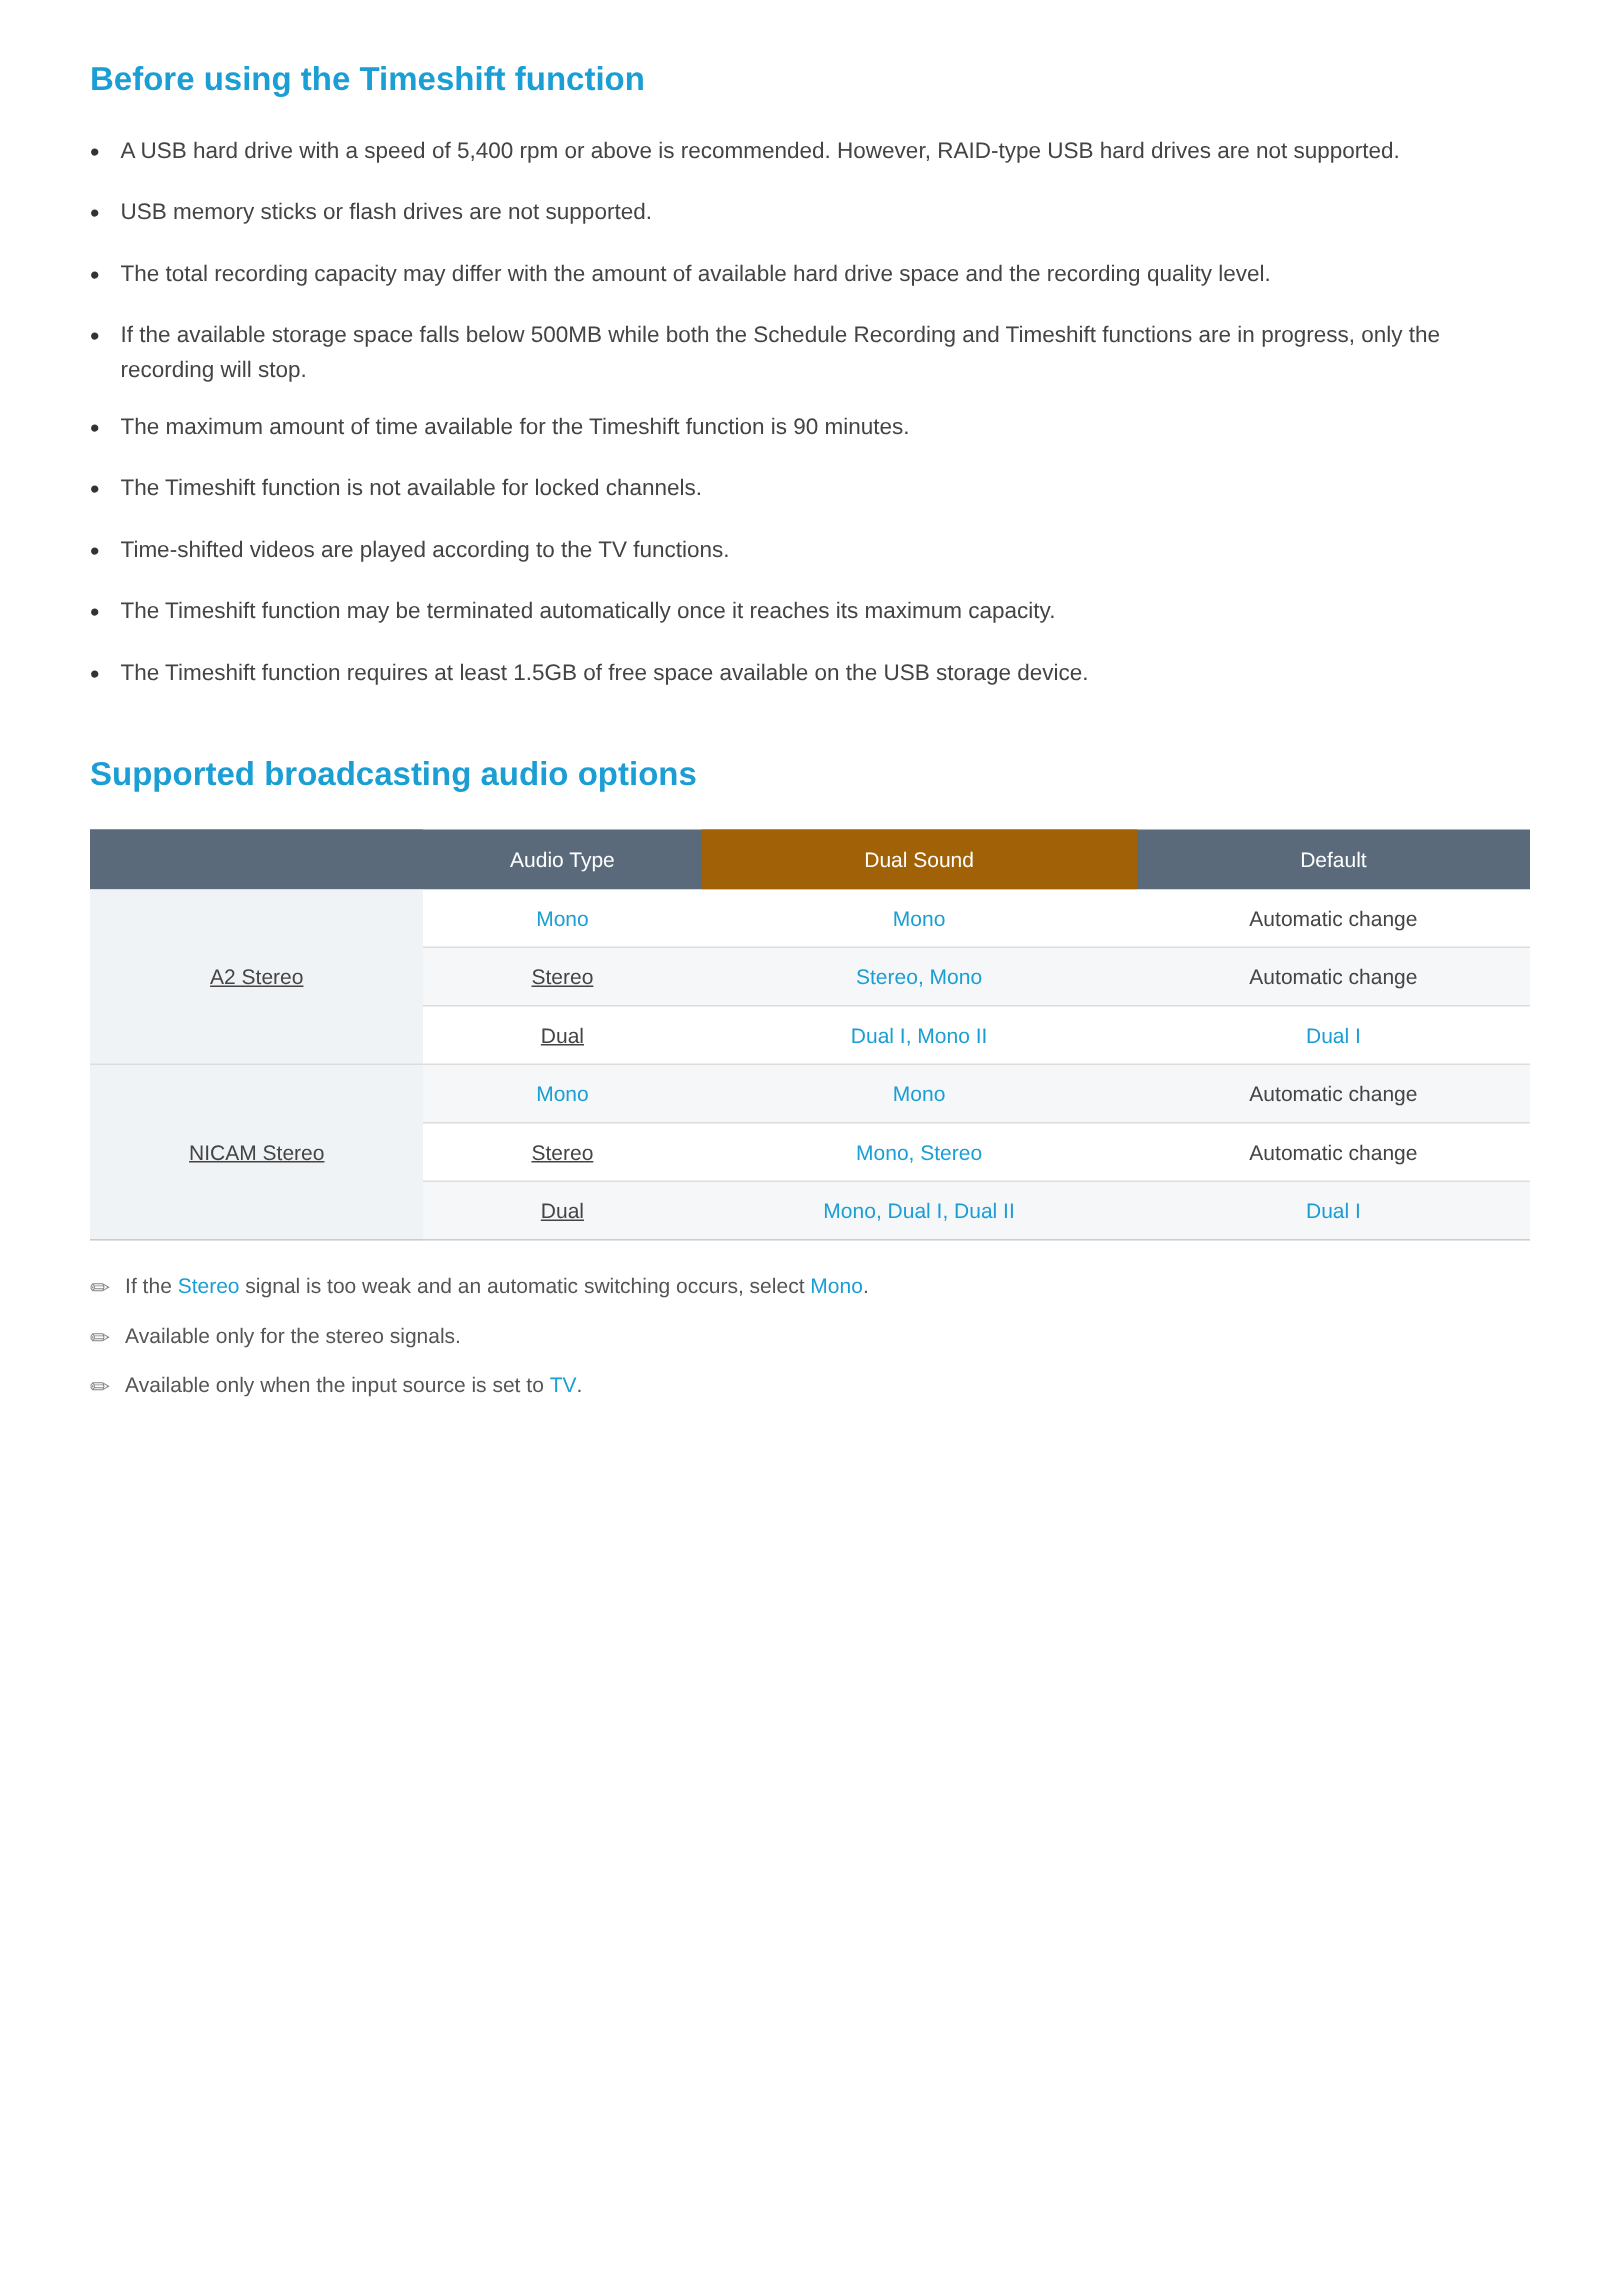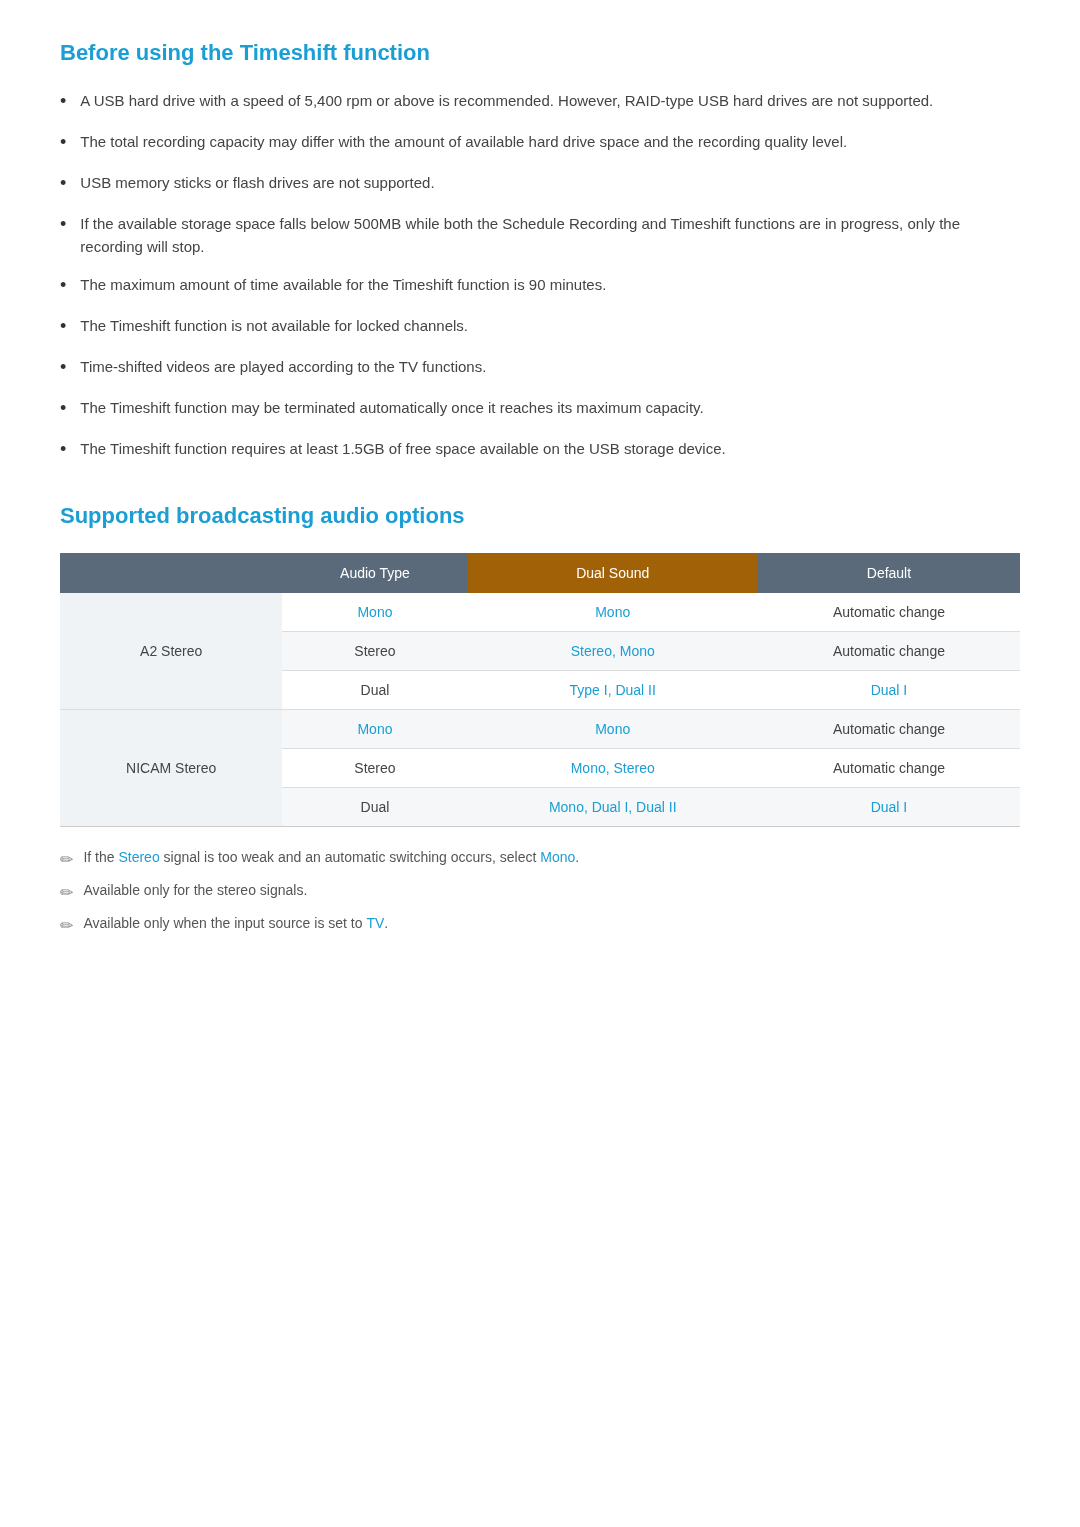--- a/index.html
+++ b/index.html
@@ -144,8 +144,8 @@
   <ul class="bullet-list">
 
   <li>A USB hard drive with a speed of 5,400 rpm or above is recommended. However, RAID-type USB hard drives are not supported.</li>
+      <li>USB memory sticks or flash drives are not supported.</li>
       <li>The total recording capacity may differ with the amount of available hard drive space and the recording quality level.</li>
-      <li>USB memory sticks or flash drives are not supported.</li>
       <li>If the available storage space falls below 500MB while both the Schedule Recording and Timeshift functions are in progress, only the recording will stop.</li>
       <li>The maximum amount of time available for the Timeshift function is 90 minutes.</li>
       <li>The Timeshift function is not available for locked channels.</li>

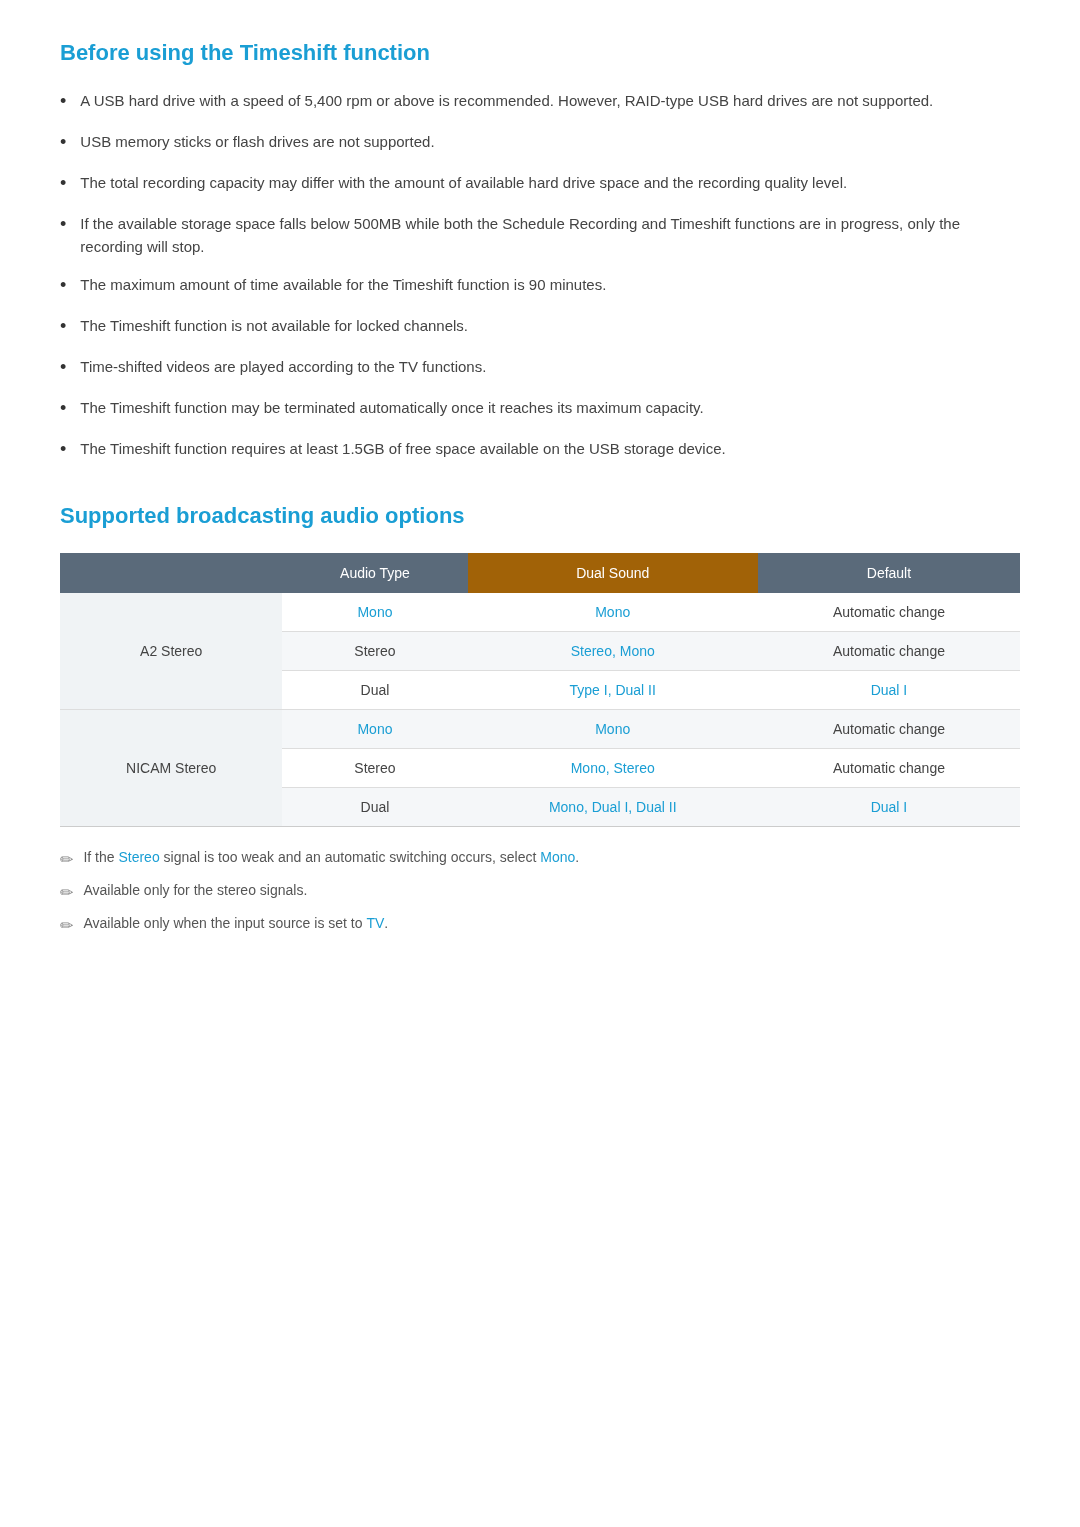--- a/index.html
+++ b/index.html
@@ -92,6 +92,7 @@
       text-align: center;
       color: #444;
       font-weight: 400;
+      text-decoration: underline;
     }
 
     .cyan {

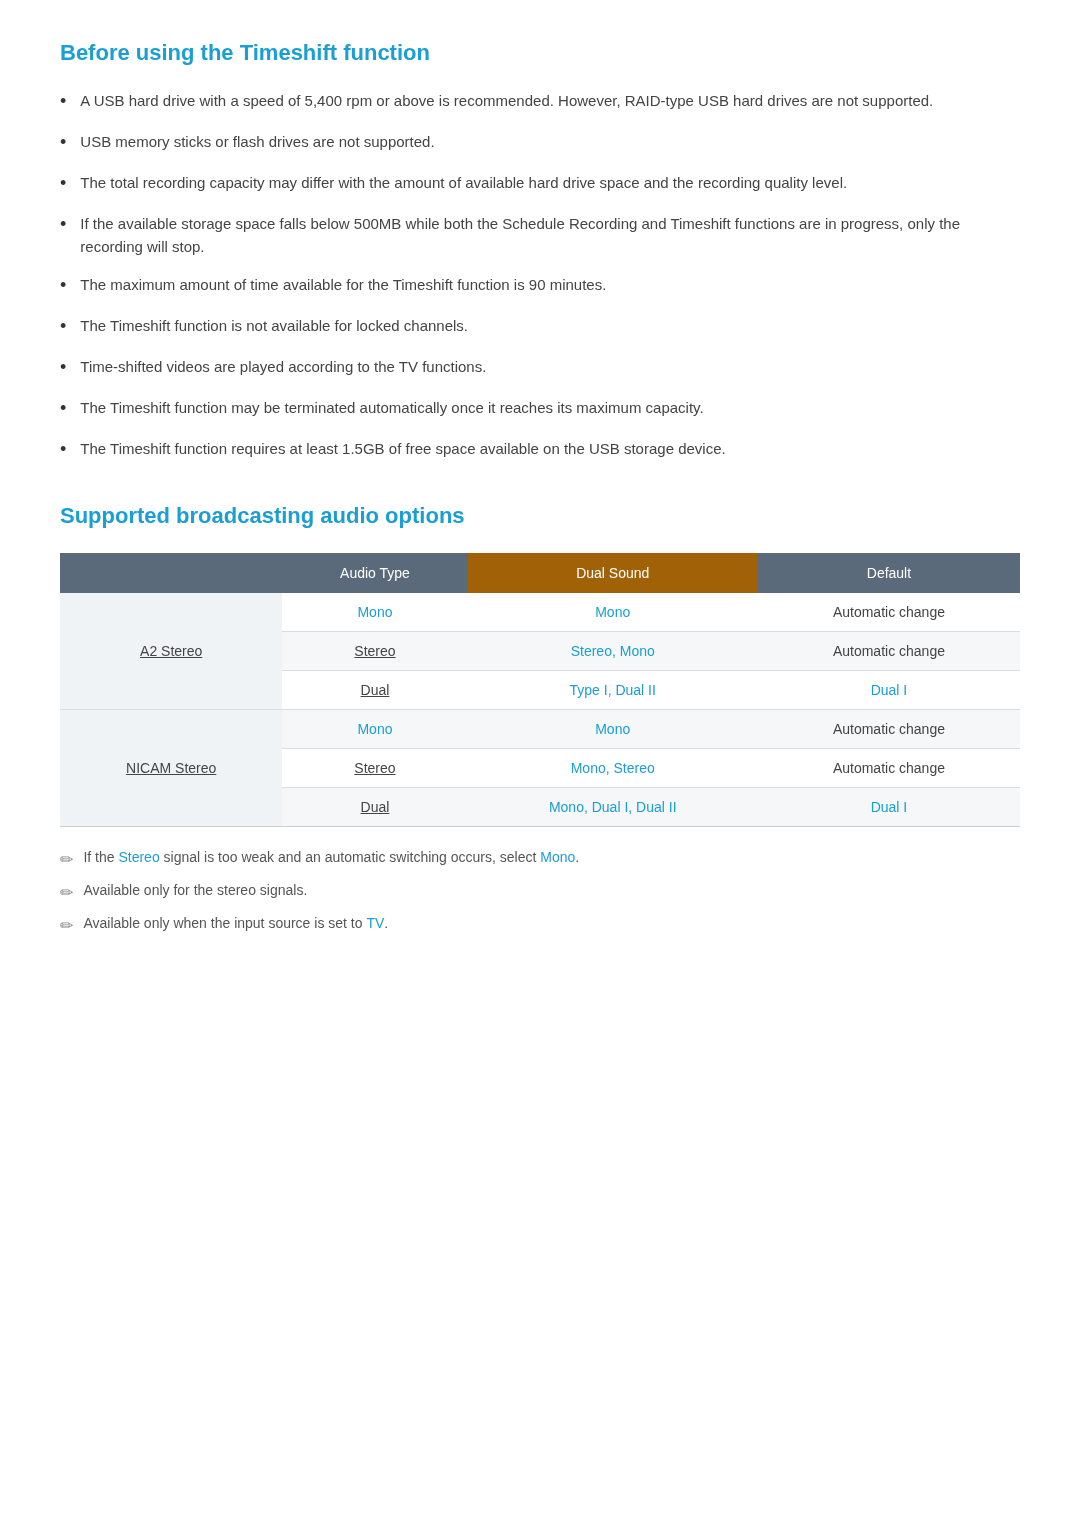--- a/index.html
+++ b/index.html
@@ -182,7 +182,7 @@
         </tr>
         <tr class="row-light">
           <td class="cyan">Dual</td>
-          <td class="cyan">Type I, Dual II</td>
+          <td class="cyan">Dual I, Mono II</td>
           <td class="cyan">Dual I</td>
         </tr>
         <tr class="row-mid">

